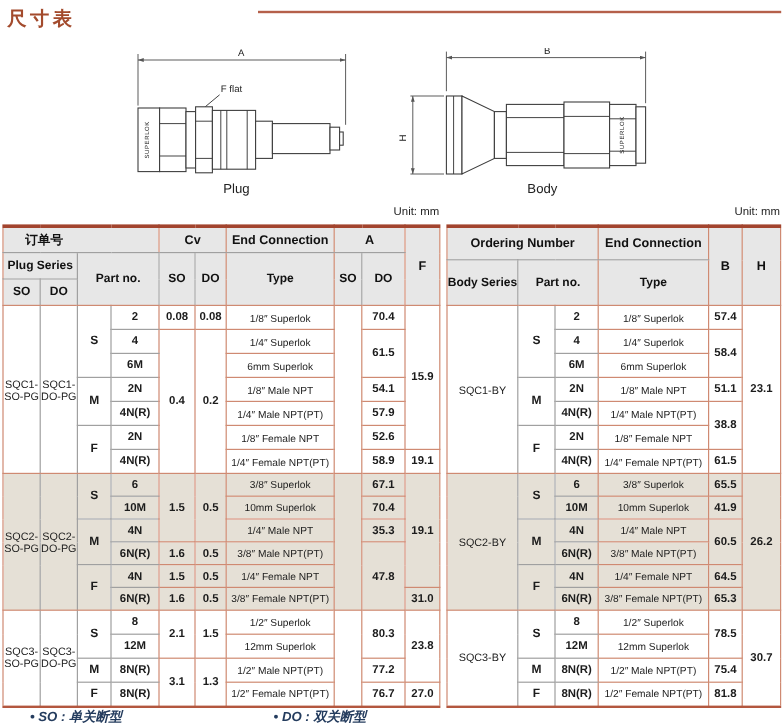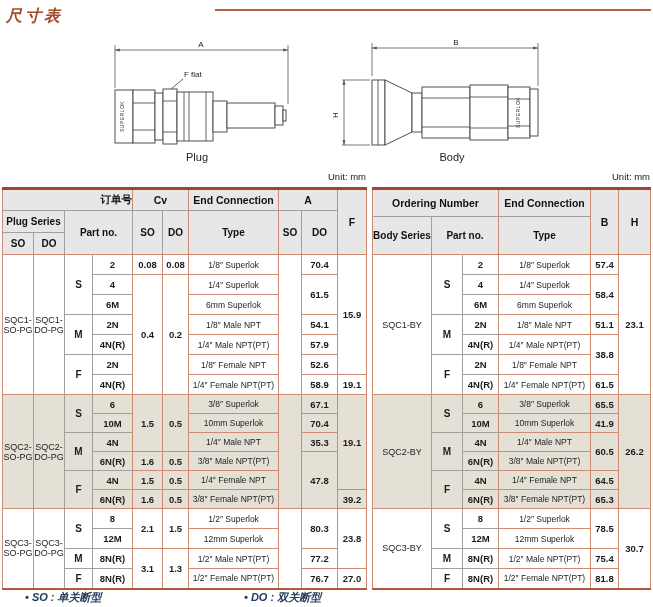--- a/index.html
+++ b/index.html
@@ -9,7 +9,7 @@
 
   
   #page-title{left:6px;top:6px;font-family:"DejaVu Serif", serif;font-size:16px;
-              font-weight:bold;color:#a34b2d;letter-spacing:3px;font-style:italic;}
+              font-weight:bold;color:#a34b2d;letter-spacing:3px;}
   #top-rule{left:215px;top:9px;width:436px;height:2px;background:#b5604a;}
 
   

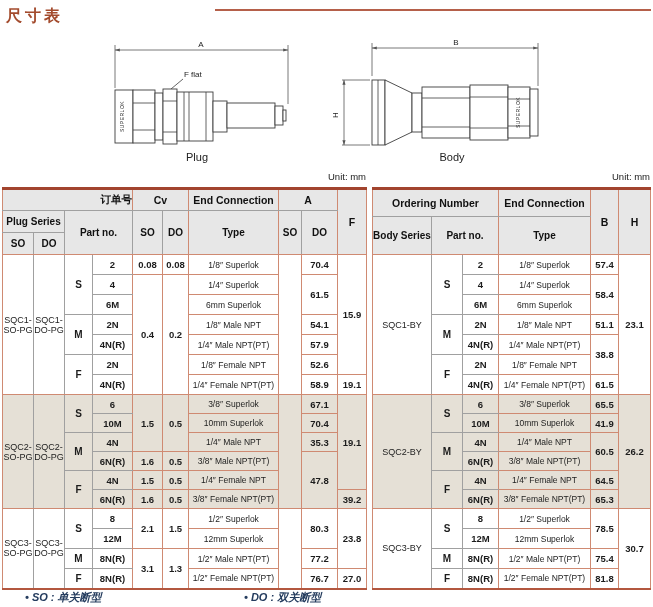--- a/index.html
+++ b/index.html
@@ -34,7 +34,7 @@
   .hr1 th{font-size:10.5px;}
   #plug-table .hr1{height:22px;} #plug-table .hr2{height:22px;} #plug-table .hr3{height:22px;}
   #body-table .hr1{height:28px;} #body-table .hr2{height:38px;}
-  .hOrder{text-align:right;padding-left:18px;}
+  .hOrder{text-align:left;padding-left:18px;}
   
   .gb{border-bottom-color:#a0a0a0;}
   .gr{border-right-color:#a0a0a0;}

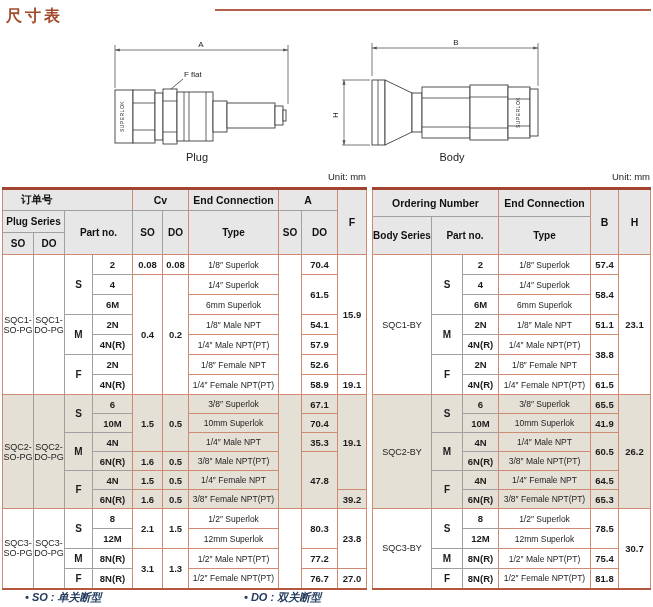--- a/index.html
+++ b/index.html
@@ -255,7 +255,7 @@
         <td class="c-cv">1.6</td>
         <td class="c-cv">0.5</td>
         <td class="c-type">3/8″ Female NPT(PT)</td>
-        <td class="c-dim">39.2</td>
+        <td class="c-dim">31.0</td>
       </tr>
       <tr style="height: 20px;">
         <td rowspan="4" class="c-series">SQC3-SO-PG</td>

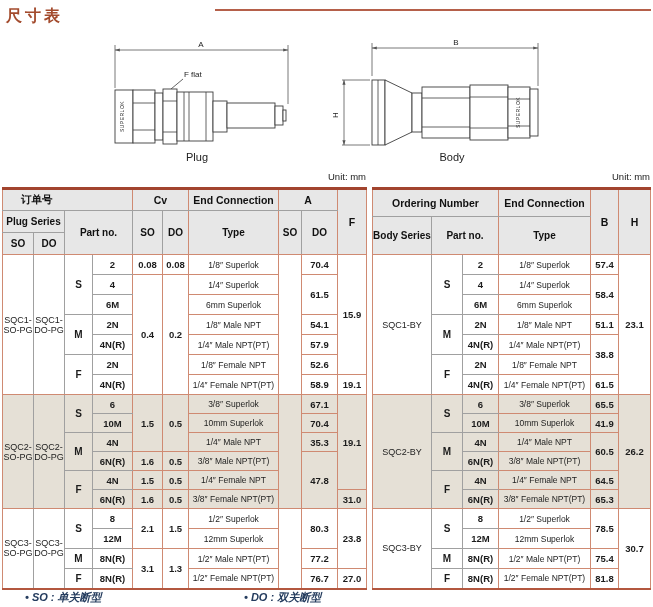--- a/index.html
+++ b/index.html
@@ -56,7 +56,7 @@
   
   .legend{top:590px;font-size:11px;font-weight:bold;color:#243c5e;font-style:italic;}
   #legend-so{left:25px;}
-  #legend-do{left:228px;margin-left:16px;}
+  #legend-do{left:228px;}
 </style>
 </head>
 <body>

